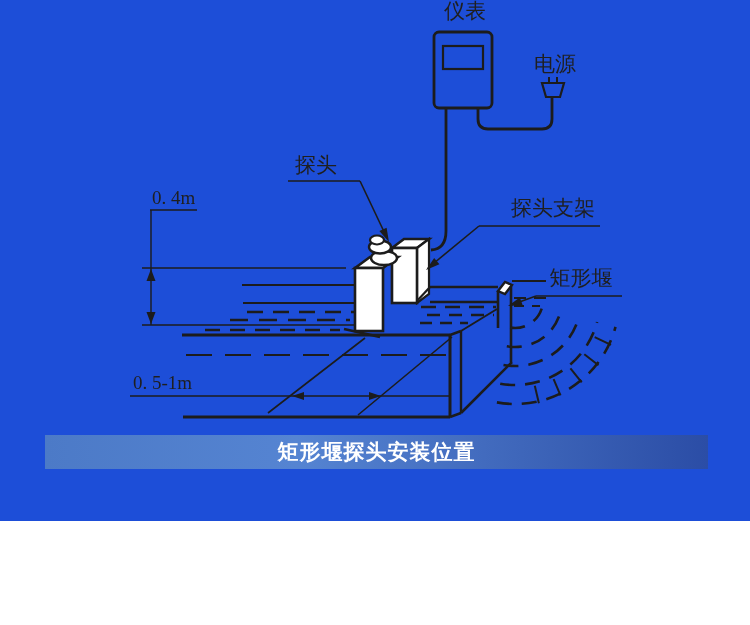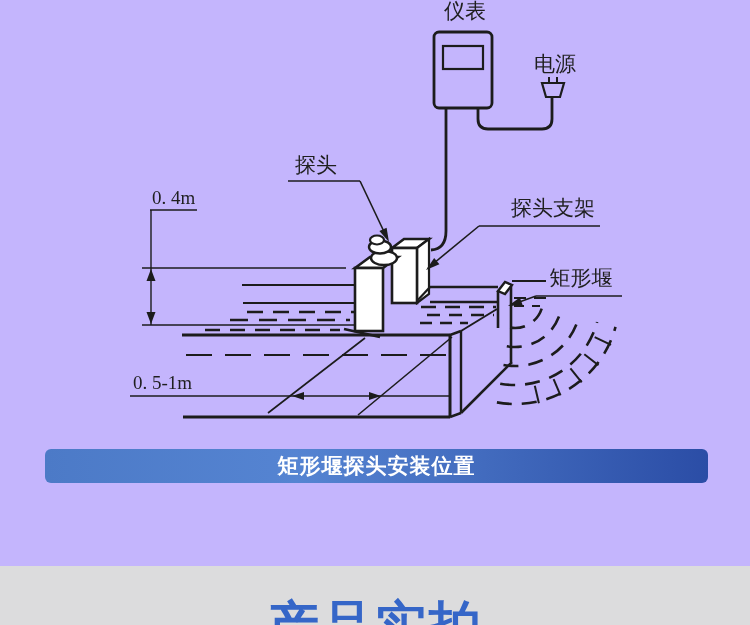--- a/index.html
+++ b/index.html
@@ -4,7 +4,7 @@
 <style>
   html,body{margin:0;padding:0;background:#ffffff;}
   .page{
-    position:relative;width:750px;height:625px;background:#c4b5fd;
+    position:relative;width:750px;height:521px;background:#1d4ed8;
     overflow:hidden;font-family:"Liberation Sans","DejaVu Sans",sans-serif;
   }
   .diagram-svg{position:absolute;left:0;top:0;}

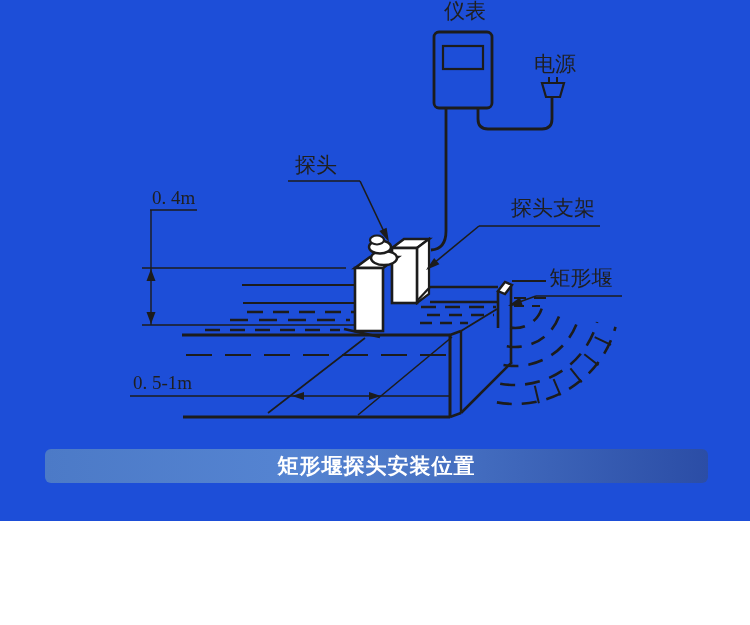--- a/index.html
+++ b/index.html
@@ -15,9 +15,9 @@
   .lbl{font-size:21px;}
   .dim{font-size:19px;}
   .caption-banner{
-    position:absolute;left:45px;top:449px;width:663px;height:34px;
+    position:absolute;left:45px;top:435px;width:663px;height:34px;
     background:linear-gradient(90deg,#4c7ac7 0%,#5584d2 38%,#2b4da6 100%);
-    display:flex;align-items:center;justify-content:center;border-radius:6px;
+    display:flex;align-items:center;justify-content:center;
   }
   .caption-banner span{
     color:#ffffff;font-size:21px;font-weight:bold;letter-spacing:1px;

